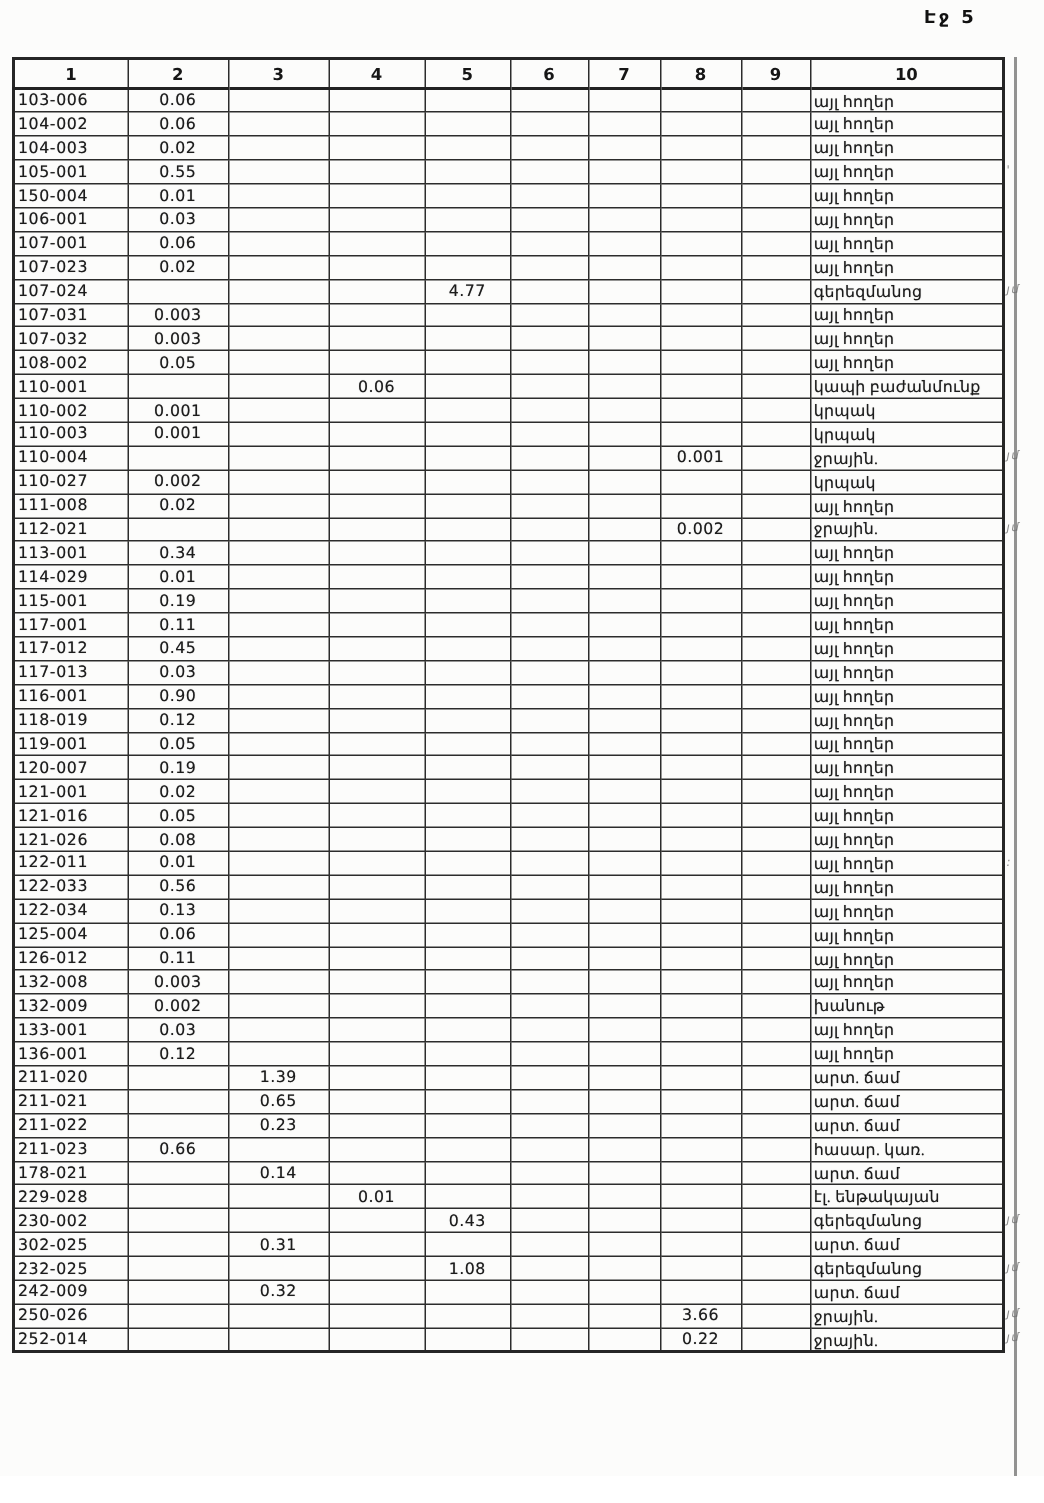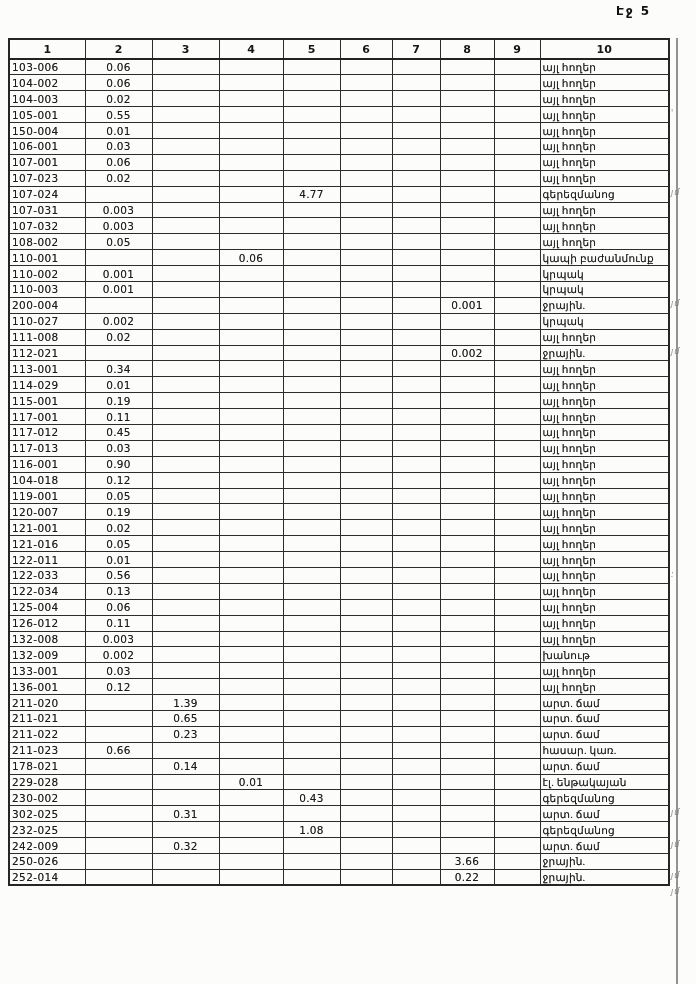--- a/index.html
+++ b/index.html
@@ -274,7 +274,7 @@
           <td class="c-type">կրպակ</td>
         </tr>
         <tr>
-          <td class="c-code">200-004</td>
+          <td class="c-code">110-004</td>
           <td class="c-num"></td>
           <td class="c-num"></td>
           <td class="c-num"></td>

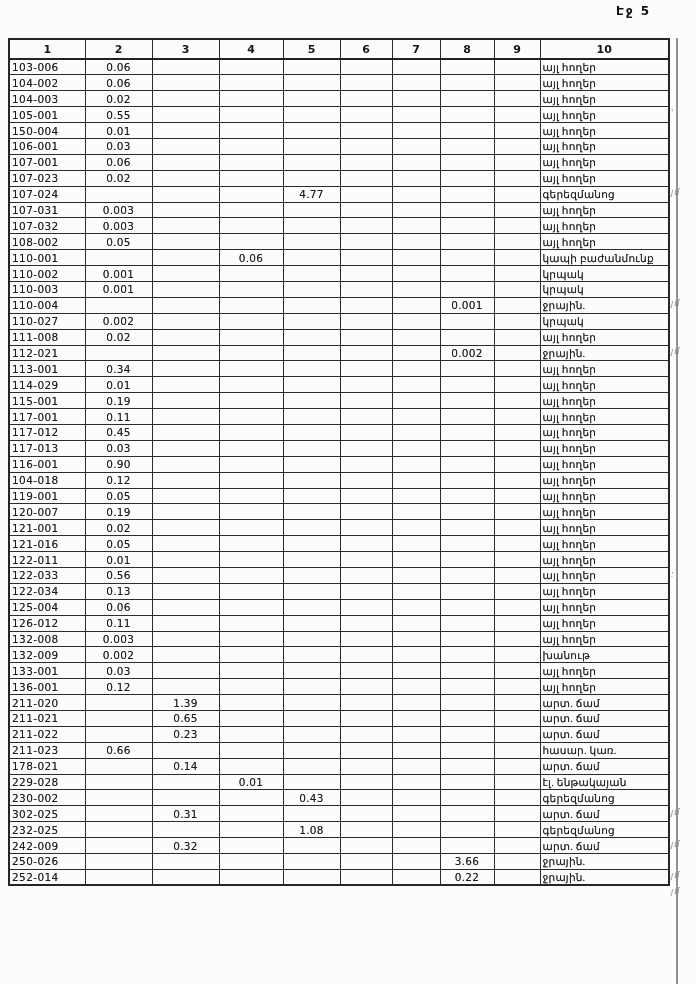--- a/index.html
+++ b/index.html
@@ -406,7 +406,7 @@
           <td class="c-type">այլ հողեր</td>
         </tr>
         <tr>
-          <td class="c-code">104-018</td>
+          <td class="c-code">118-019</td>
           <td class="c-num">0.12</td>
           <td class="c-num"></td>
           <td class="c-num"></td>

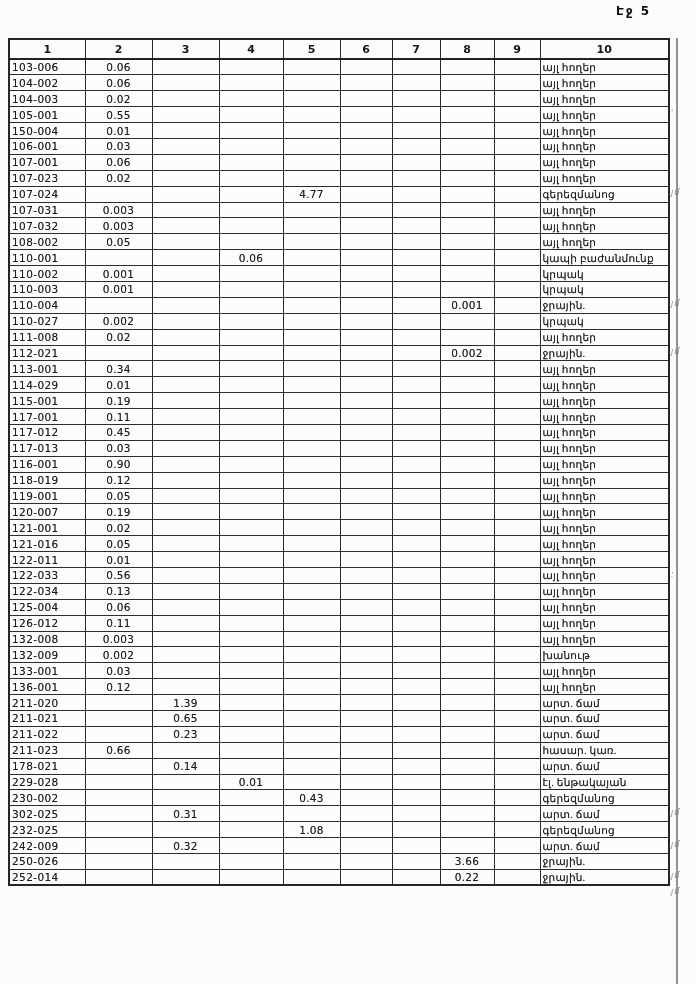--- a/index.html
+++ b/index.html
@@ -466,6 +466,18 @@
           <td class="c-type">այլ հողեր</td>
         </tr>
         <tr>
+          <td class="c-code">121-026</td>
+          <td class="c-num">0.08</td>
+          <td class="c-num"></td>
+          <td class="c-num"></td>
+          <td class="c-num"></td>
+          <td class="c-num"></td>
+          <td class="c-num"></td>
+          <td class="c-num"></td>
+          <td class="c-num"></td>
+          <td class="c-type">այլ հողեր</td>
+        </tr>
+        <tr>
           <td class="c-code">122-011</td>
           <td class="c-num">0.01</td>
           <td class="c-num"></td>

